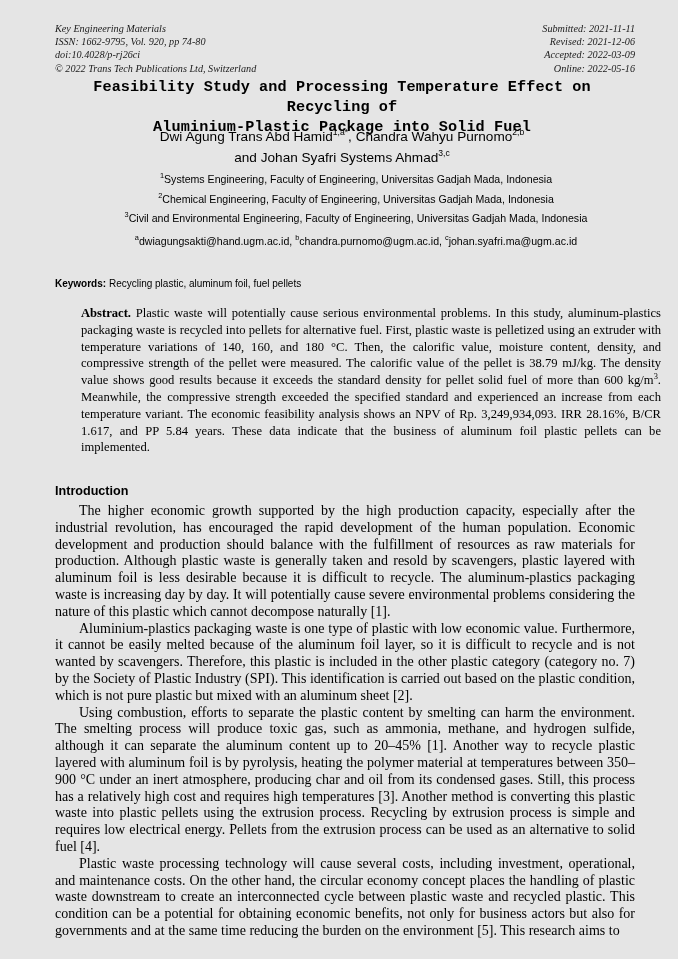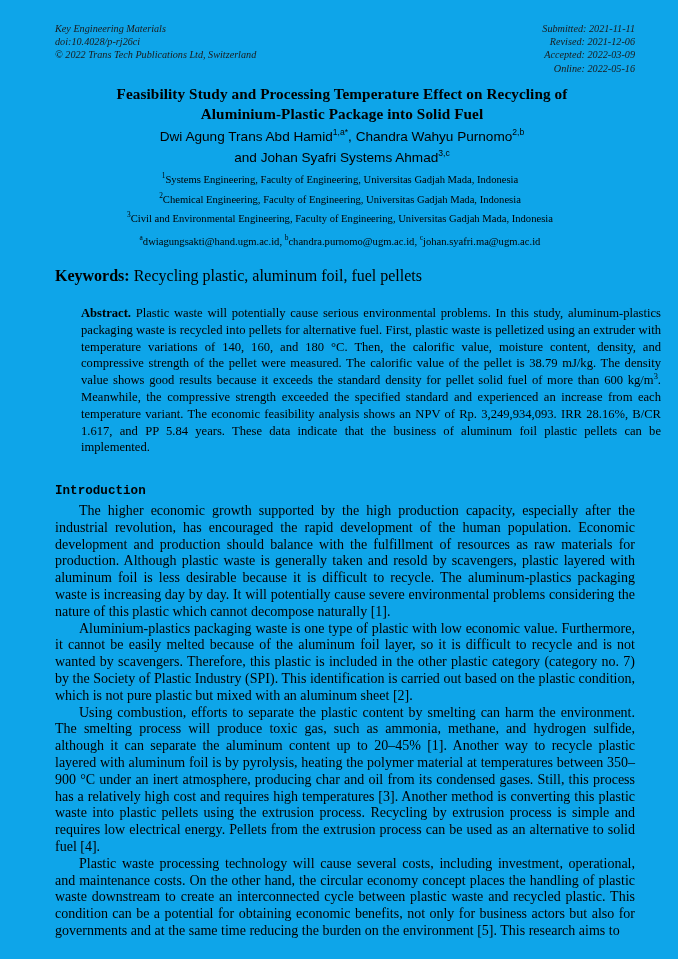--- a/index.html
+++ b/index.html
@@ -11,7 +11,7 @@
     position: relative;
     width: 678px;
     height: 959px;
-    background: #0ea5e9;
+    background: #e5e5e5;
     overflow: hidden;
     color: #000000;
     box-sizing: border-box;

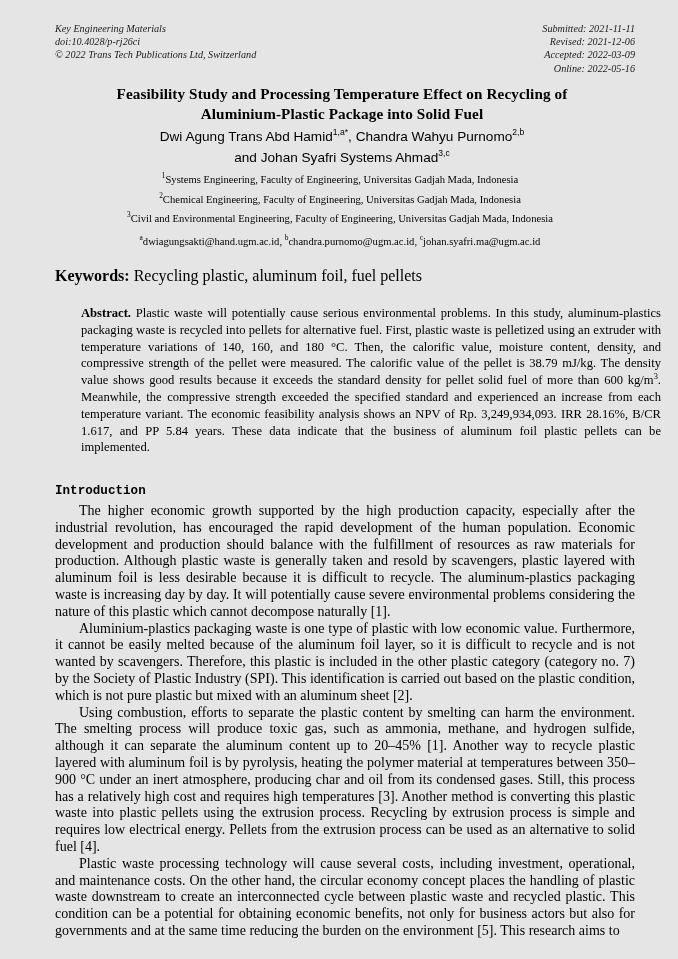--- a/index.html
+++ b/index.html
@@ -150,6 +150,7 @@
   <div class="journal-header">
     <div class="hdr-left">
       <div>Key Engineering Materials</div>
+      <div>ISSN: 1662-9795, Vol. 920, pp 74-80</div>
       <div>doi:10.4028/p-rj26ci</div>
       <div>© 2022 Trans Tech Publications Ltd, Switzerland</div>
     </div>

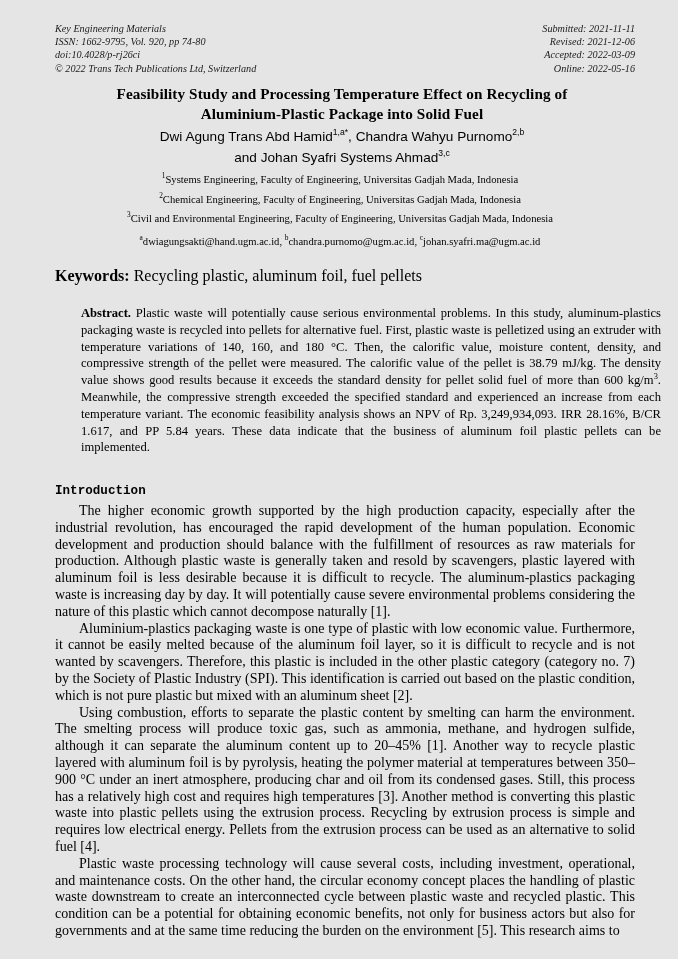--- a/index.html
+++ b/index.html
@@ -40,10 +40,10 @@
   .paper-title {
     position: absolute;
     left: 62px;
-    top: 84px;
+    top: 77px;
     width: 560px;
     text-align: center;
-    font-family: Liberation Serif, serif;
+    font-family: Liberation Mono, monospace;
     font-weight: bold;
     font-size: 15.2px;
     line-height: 20px;

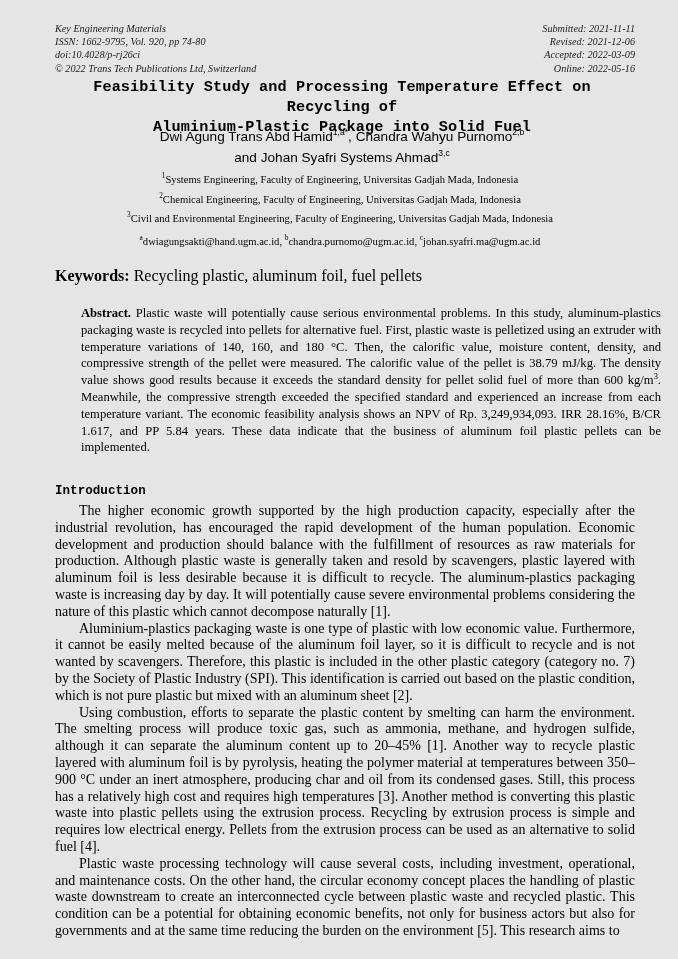--- a/index.html
+++ b/index.html
@@ -71,11 +71,11 @@
   
   .affiliations {
     position: absolute;
-    left: 30px;
+    left: 46px;
     top: 170px;
     width: 620px;
     text-align: center;
-    font-family: Liberation Serif, serif;
+    font-family: Liberation Sans, sans-serif;
     font-size: 10.6px;
     line-height: 19.5px;
   }

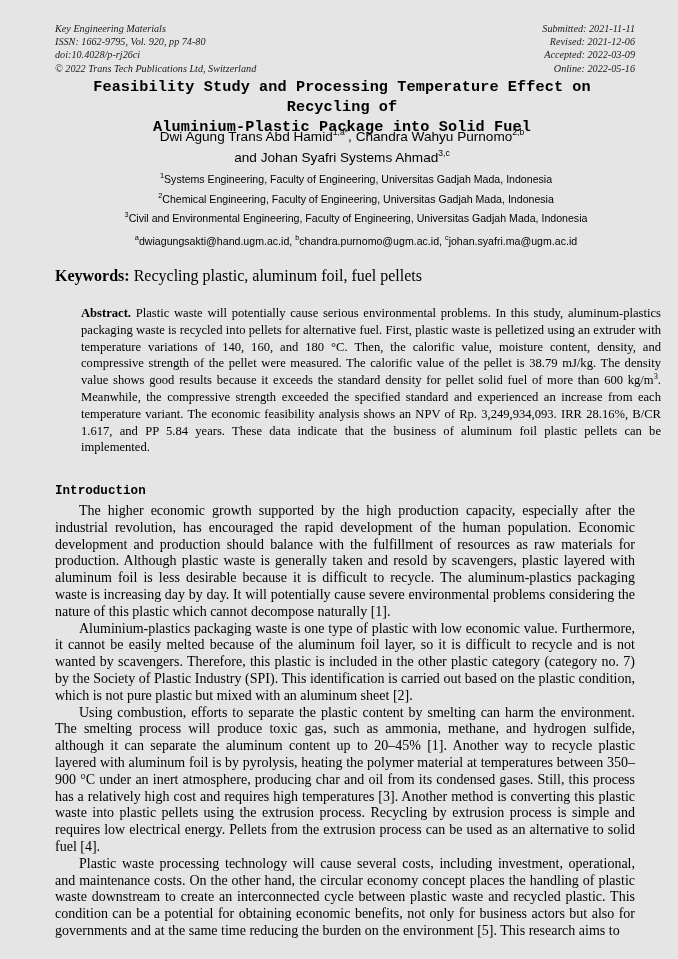--- a/index.html
+++ b/index.html
@@ -91,10 +91,10 @@
   .keywords {
     position: absolute;
     left: 55px;
-    top: 268px;
-    width: 580px;
-    font-family: Liberation Serif, serif;
-    font-size: 16px;
+    top: 276px;
+    width: 580px;
+    font-family: Liberation Sans, sans-serif;
+    font-size: 10px;
     line-height: 15px;
   }
   .keywords .kw-label { font-weight: bold; }

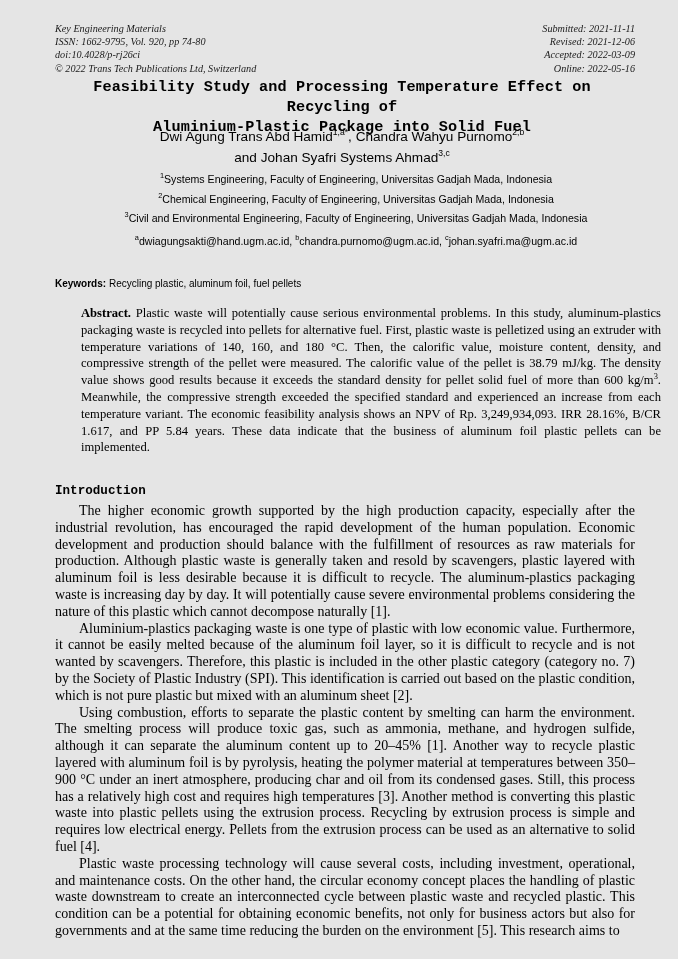--- a/index.html
+++ b/index.html
@@ -121,7 +121,7 @@
     left: 55px;
     top: 483px;
     width: 580px;
-    font-family: Liberation Mono, monospace;
+    font-family: Liberation Sans, sans-serif;
     font-weight: bold;
     font-size: 12.6px;
     line-height: 16.8px;

